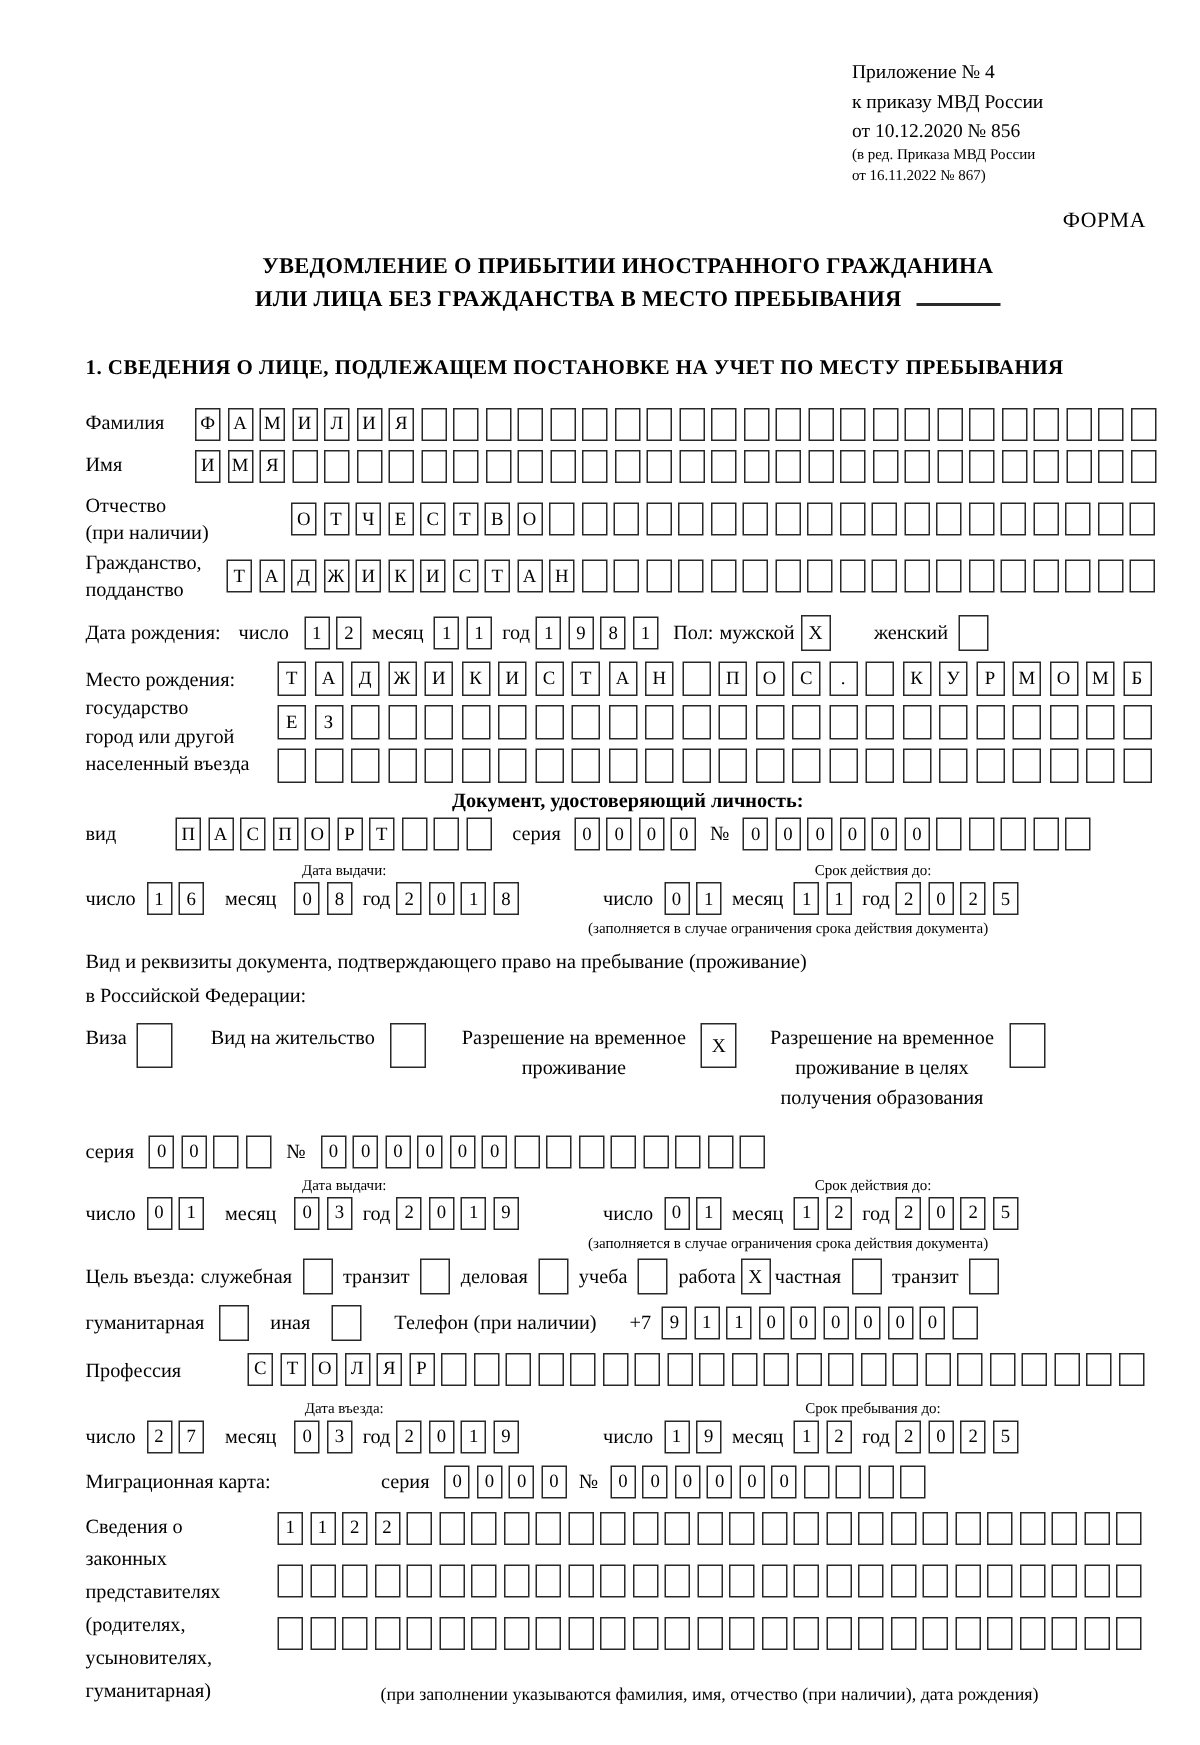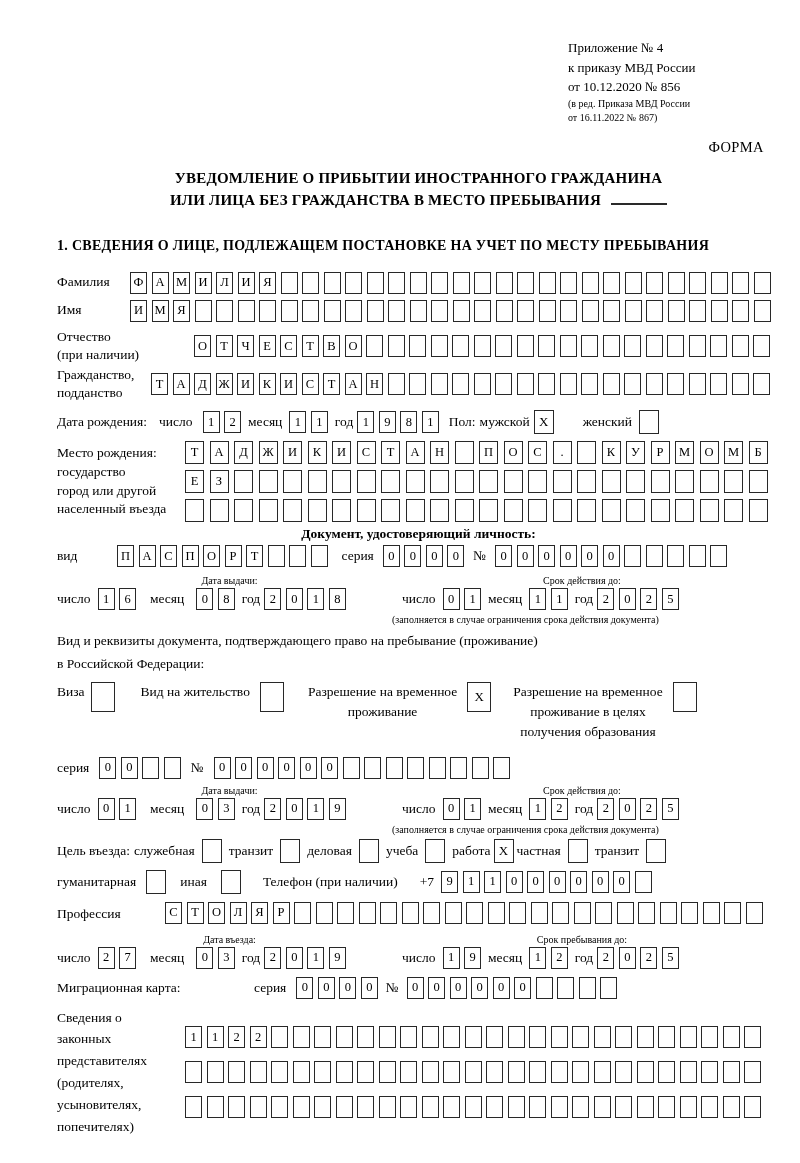--- a/index.html
+++ b/index.html
@@ -682,7 +682,7 @@
       <span>представителях</span><br>
       <span>(родителях,</span><br>
       <span>усыновителях,</span><br>
-      <span>попечителях)</span>
+      <span>гуманитарная)</span>
     </span>
     <span class="cellstack wg">
       <span class="cells">

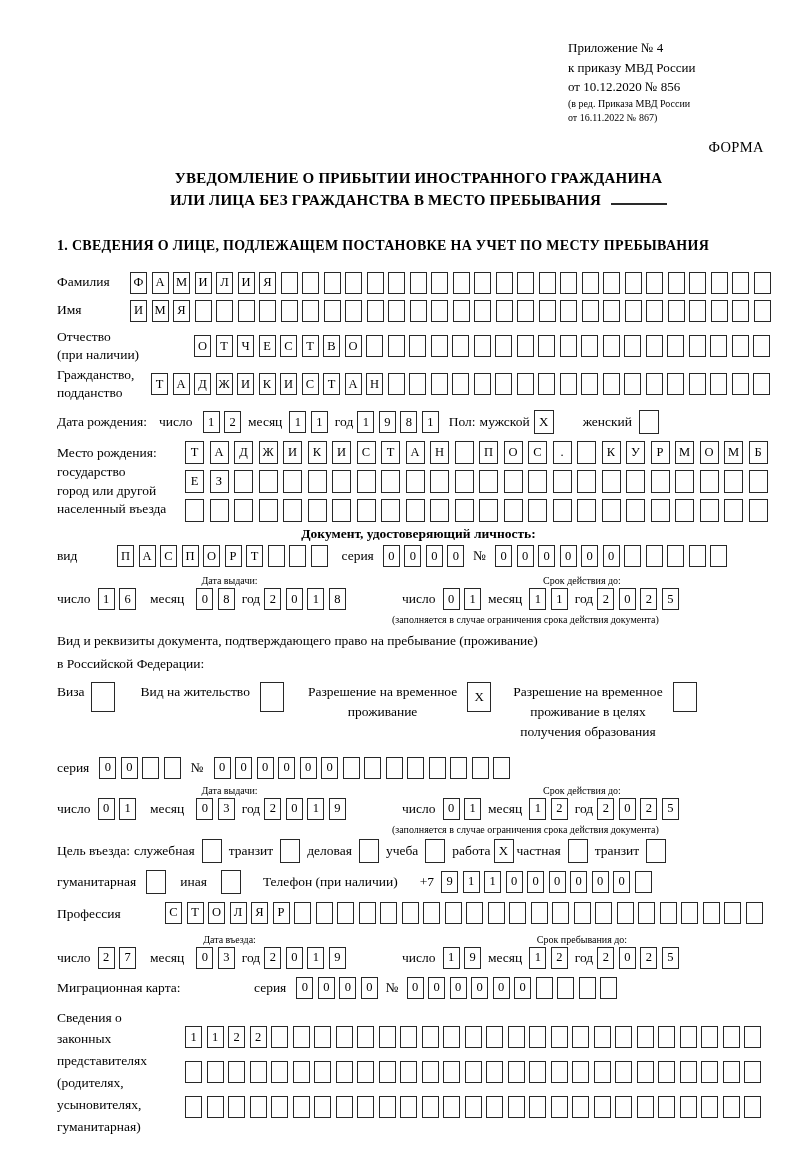--- a/index.html
+++ b/index.html
@@ -772,6 +772,7 @@
           <span class="cell"></span>
           <span class="cell"></span>
         </span>
+      <span class="rep-note">(при заполнении указываются фамилия, имя, отчество (при наличии), дата рождения)</span>
     </span>
   </div>
 

